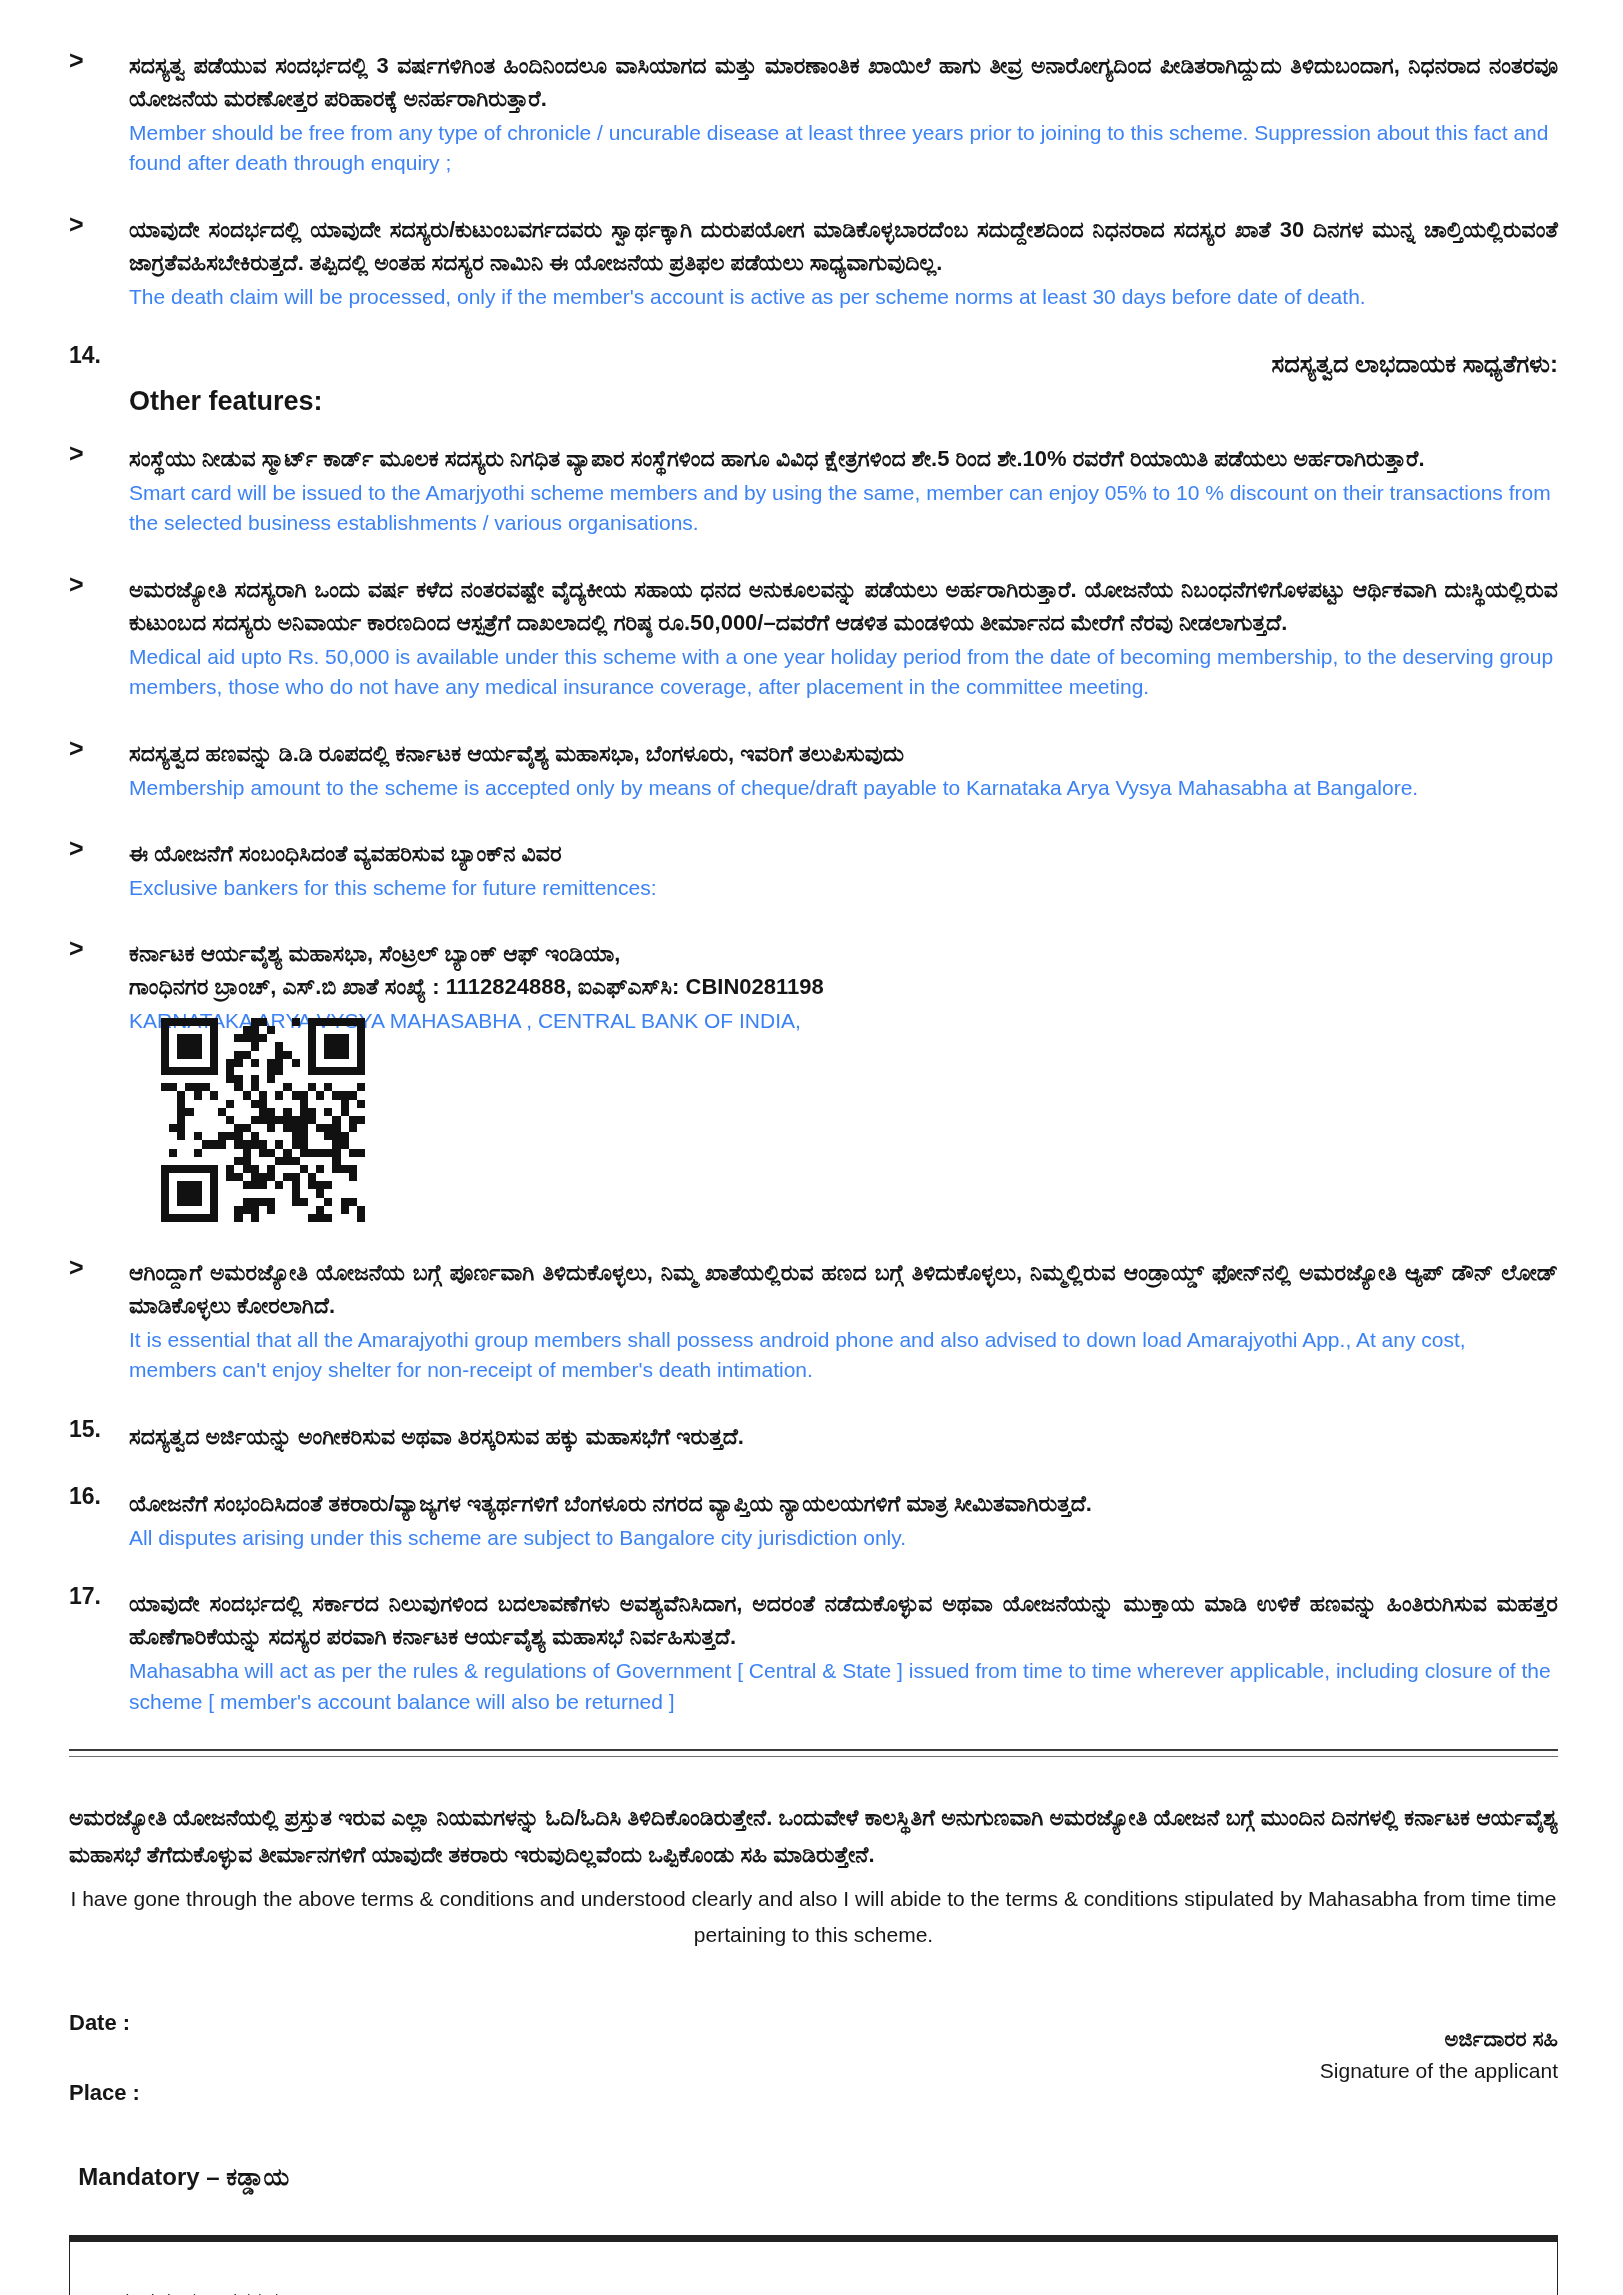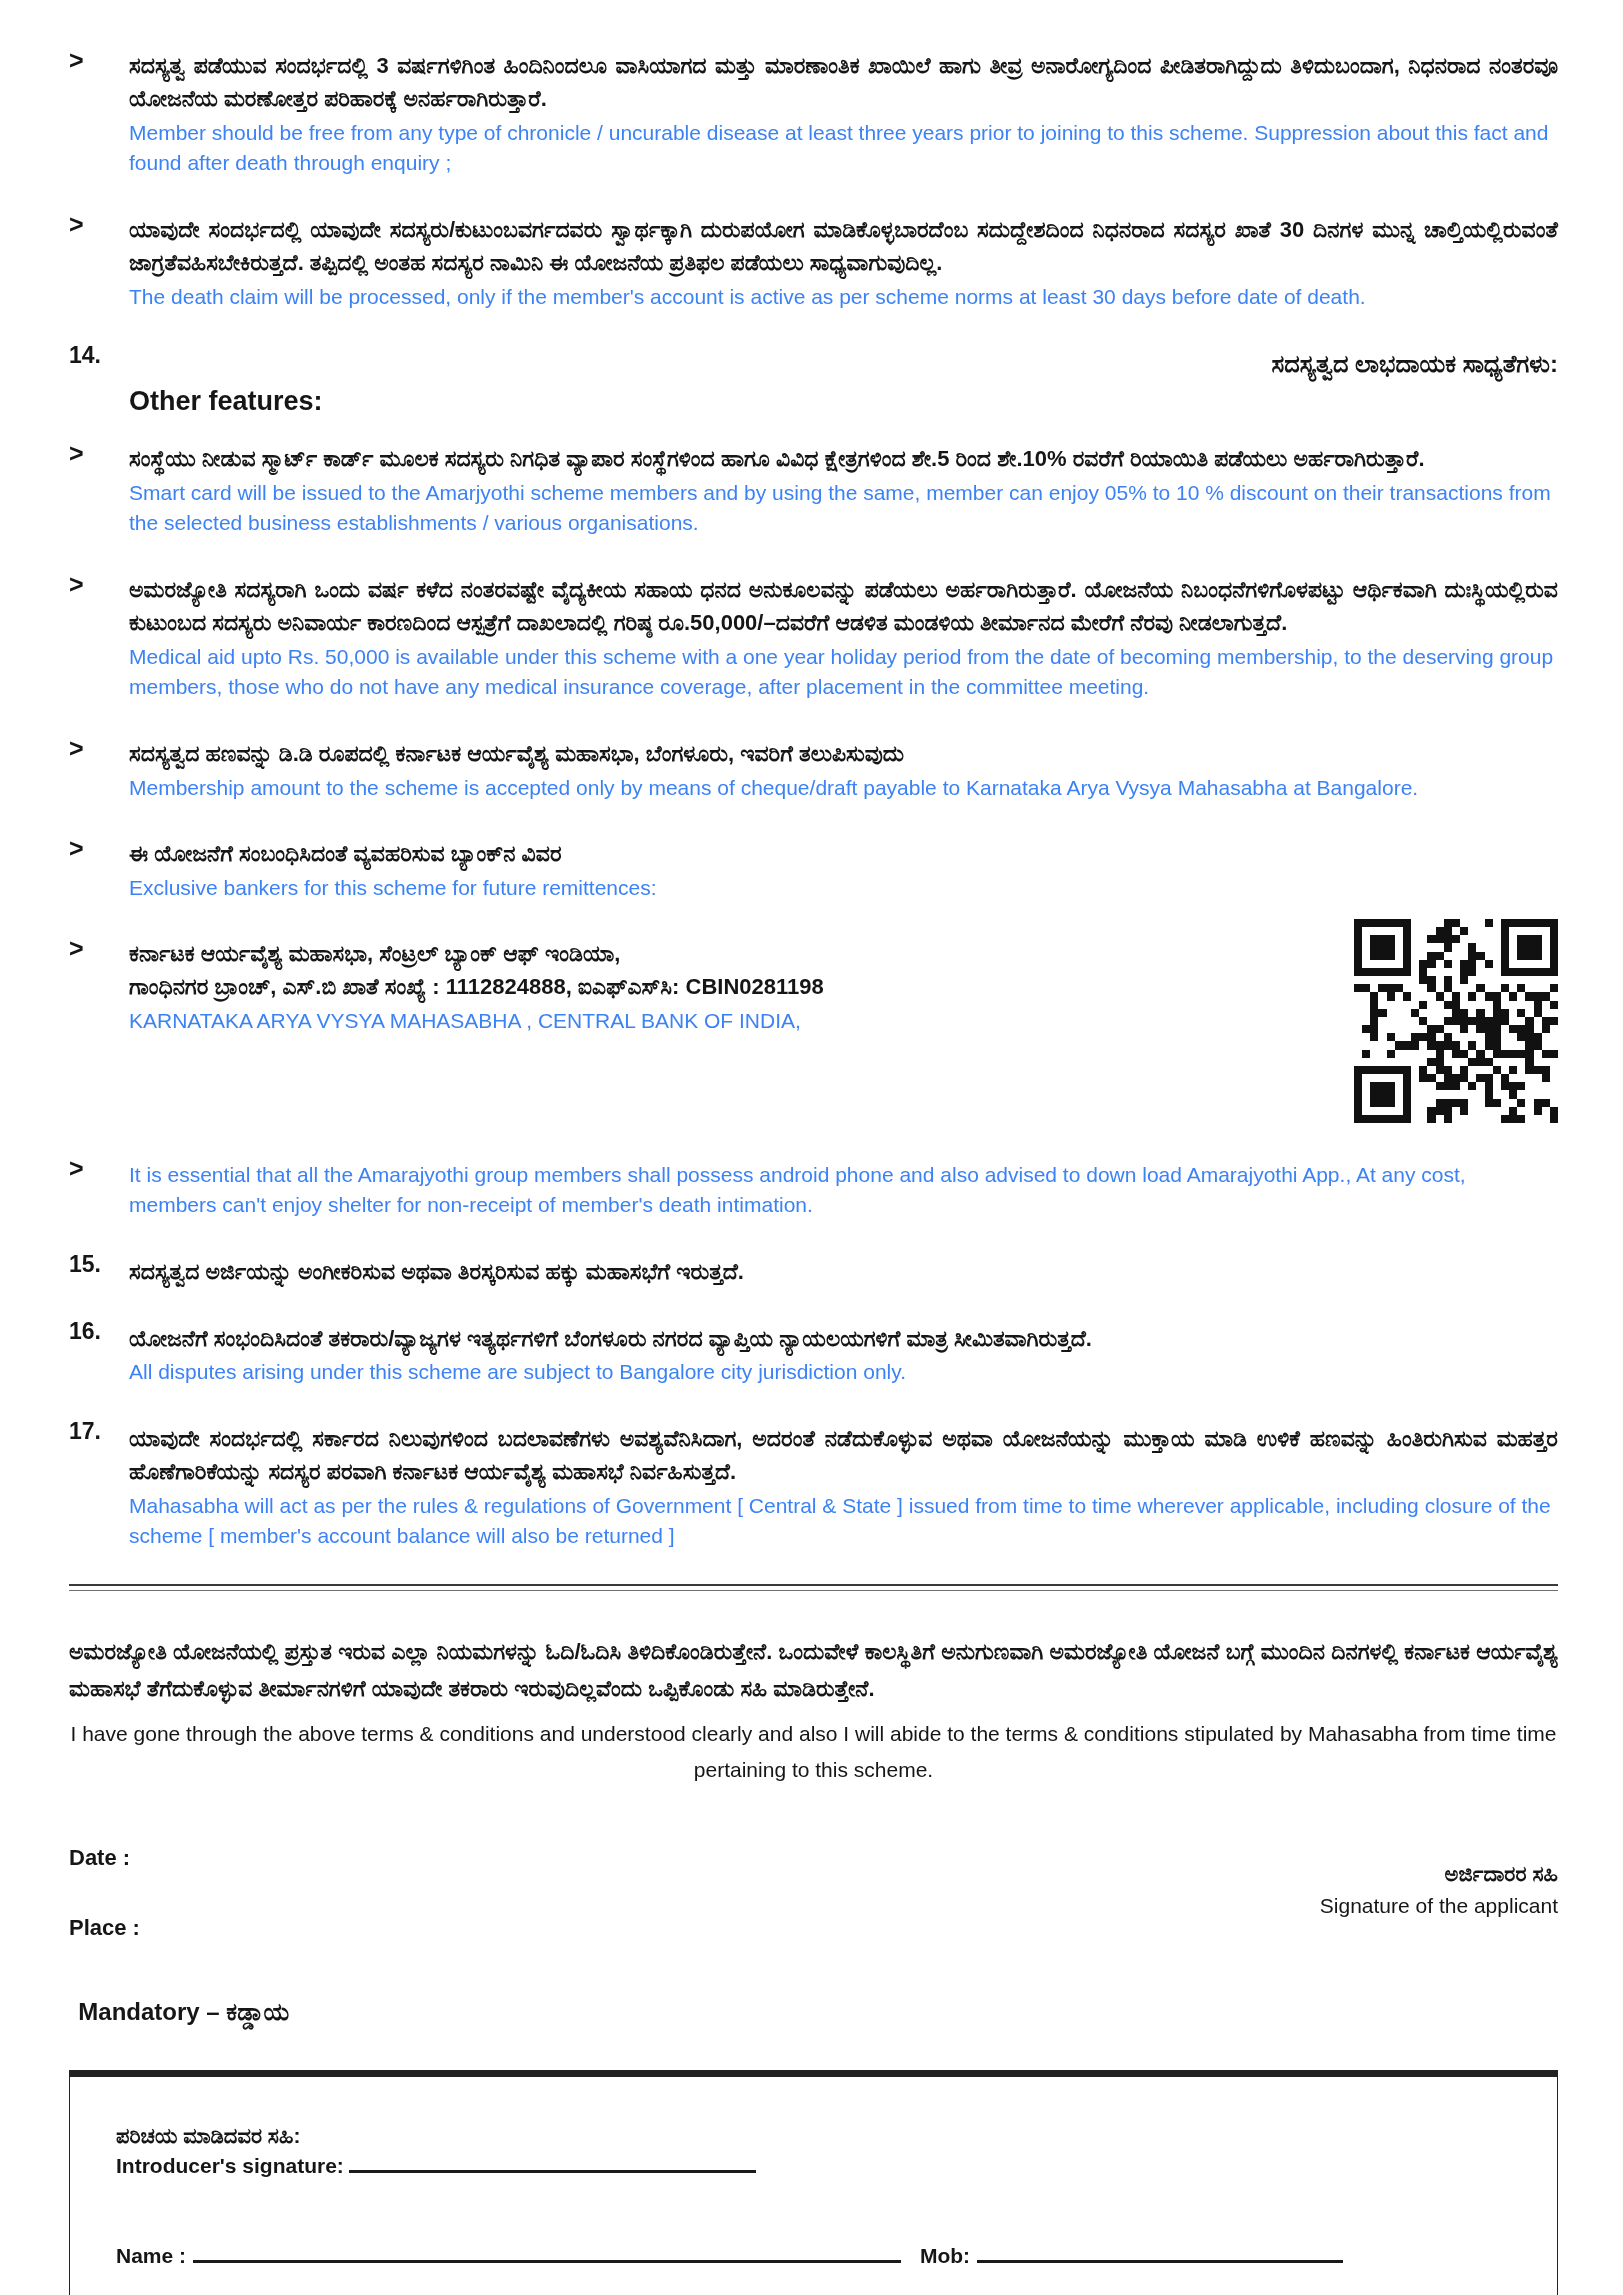--- a/index.html
+++ b/index.html
@@ -20,7 +20,7 @@
   .en{font-size:21px;line-height:30.5px;font-weight:400;color:#3b82f6;text-align:left;margin-top:2.8px;}
   .kn-head{font-size:24px;font-weight:700;line-height:35px;text-align:right;}
   .other-features{font-size:27px;font-weight:700;margin-top:4.6px;}
-  .bank-flex{display:flex;align-items:flex-start;}
+  .bank-flex{display:flex;align-items:flex-start;flex-direction:column;}
   .bank-text{flex:1;min-width:0;}
   .qr-wrap{flex:0 0 204px;margin-left:32px;margin-top:-18.5px;}
   .qr-wrap svg{width:204px;height:204px;display:block;shape-rendering:crispEdges;}

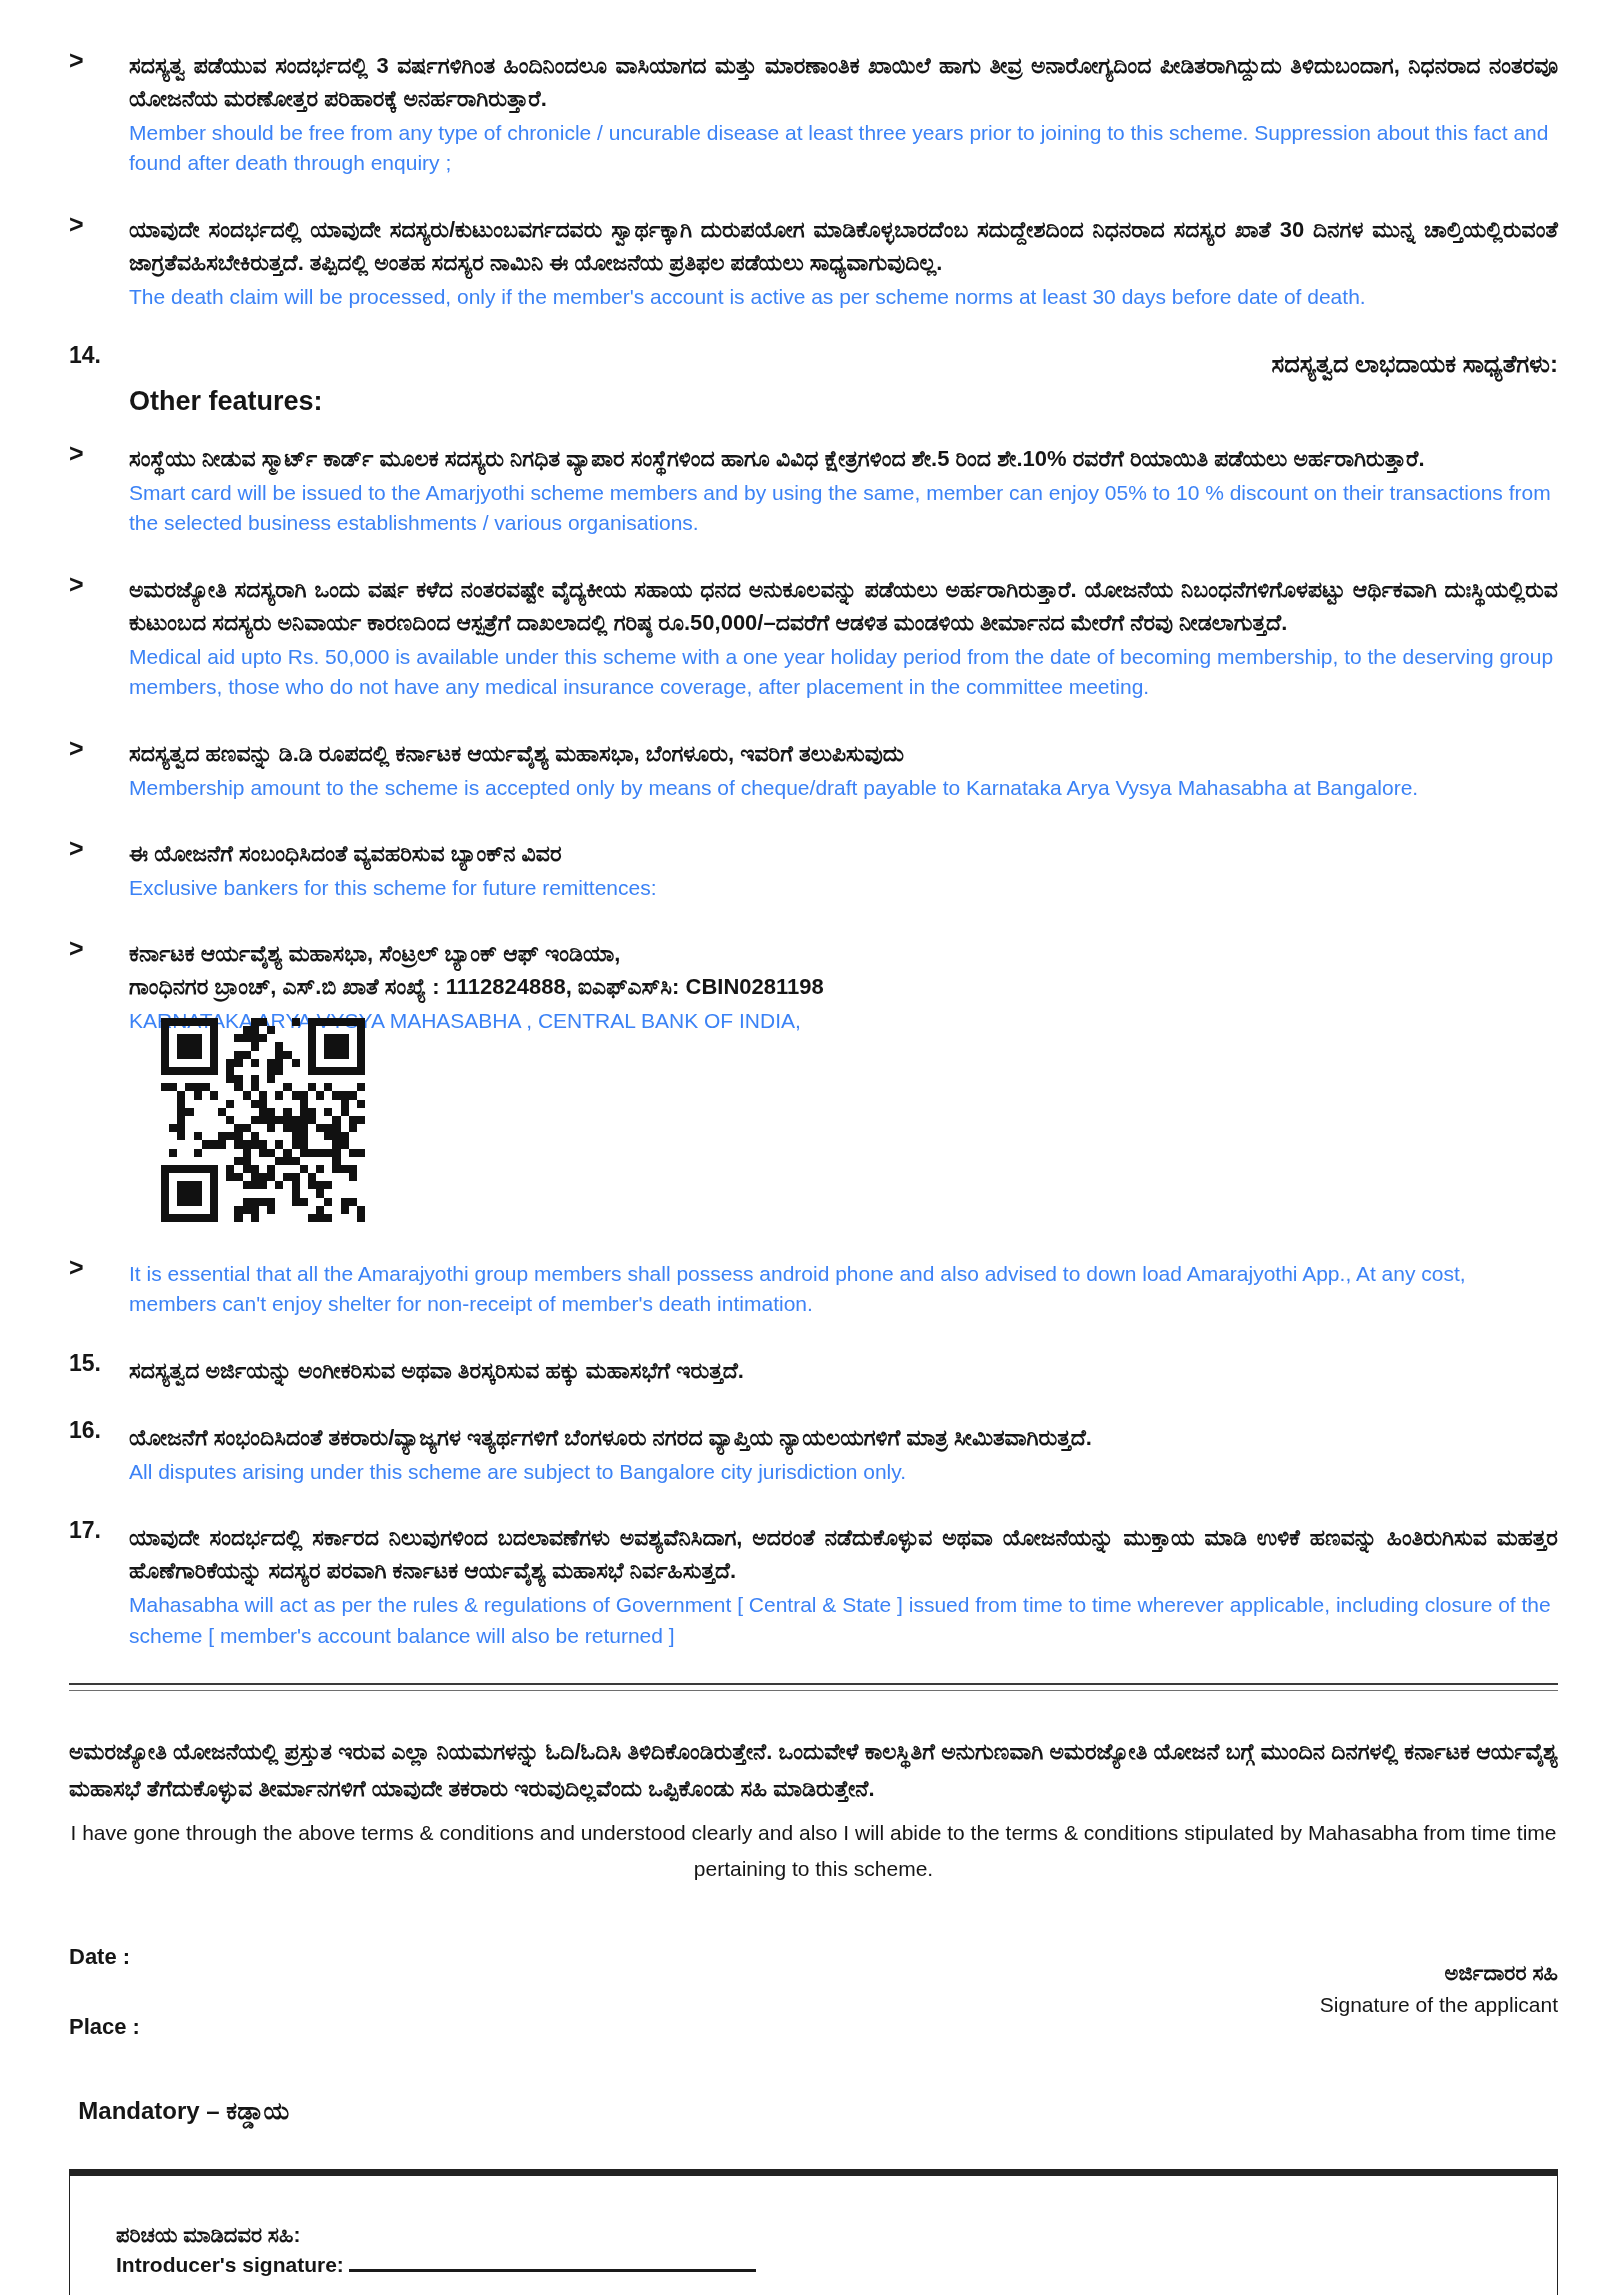--- a/index.html
+++ b/index.html
@@ -412,6 +412,7 @@
 <div class="row">
   <div class="marker">&gt;</div>
   <div class="content">
+    <div class="kn">ಆಗಿಂದ್ದಾಗೆ ಅಮರಜ್ಯೋತಿ ಯೋಜನೆಯ ಬಗ್ಗೆ ಪೂರ್ಣವಾಗಿ ತಿಳಿದುಕೊಳ್ಳಲು, ನಿಮ್ಮ ಖಾತೆಯಲ್ಲಿರುವ ಹಣದ ಬಗ್ಗೆ ತಿಳಿದುಕೊಳ್ಳಲು, ನಿಮ್ಮಲ್ಲಿರುವ ಆಂಡ್ರಾಯ್ಡ್ ಫೋನ್‌ನಲ್ಲಿ ಅಮರಜ್ಯೋತಿ ಆ್ಯಪ್ ಡೌನ್ ಲೋಡ್ ಮಾಡಿಕೊಳ್ಳಲು ಕೋರಲಾಗಿದೆ.</div>
     <div class="en">It is essential that all the Amarajyothi  group members shall possess android phone and also advised to down load  Amarajyothi  App.,  At any cost, members can't enjoy shelter for non-receipt of member's death intimation.</div>
   </div>
 </div>

